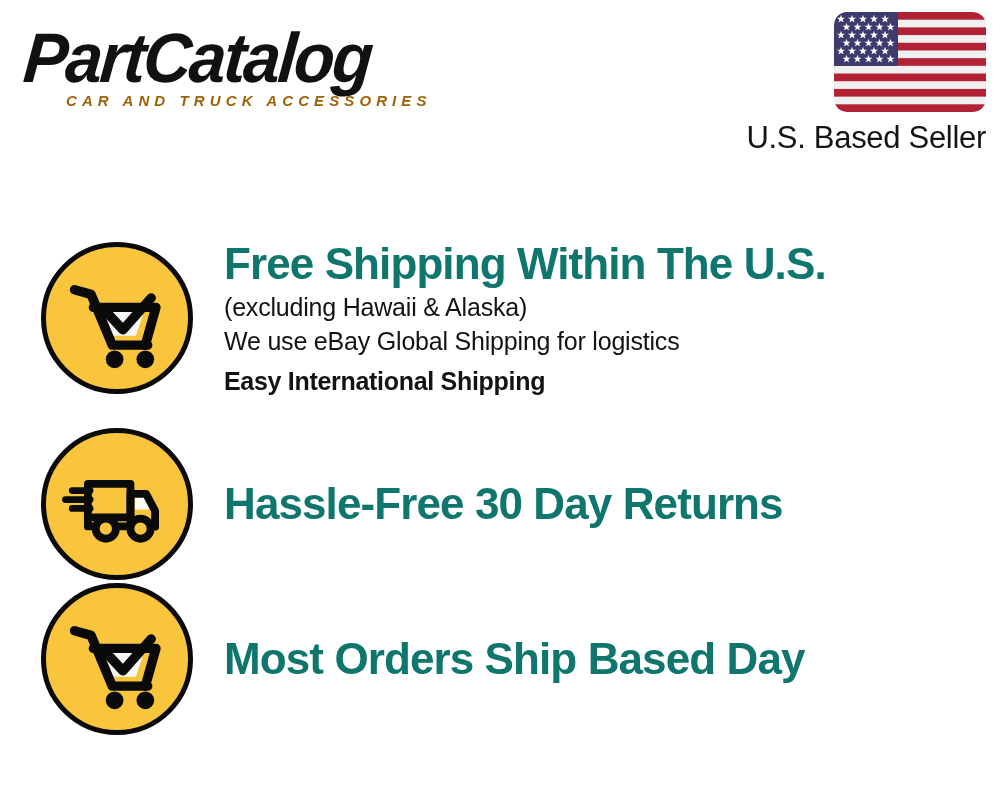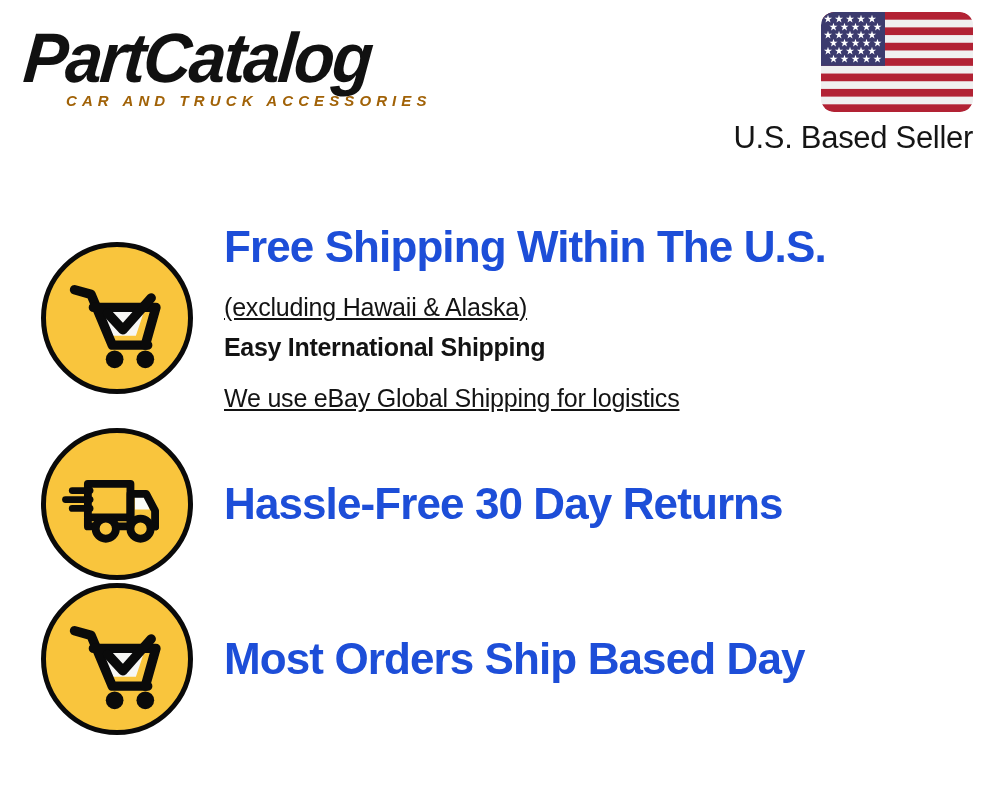--- a/index.html
+++ b/index.html
@@ -62,7 +62,7 @@
   
   .seller-block {
     position: absolute;
-    right: 27px;
+    right: 14px;
     top: 12px;
     width: 290px;
     text-align: right;

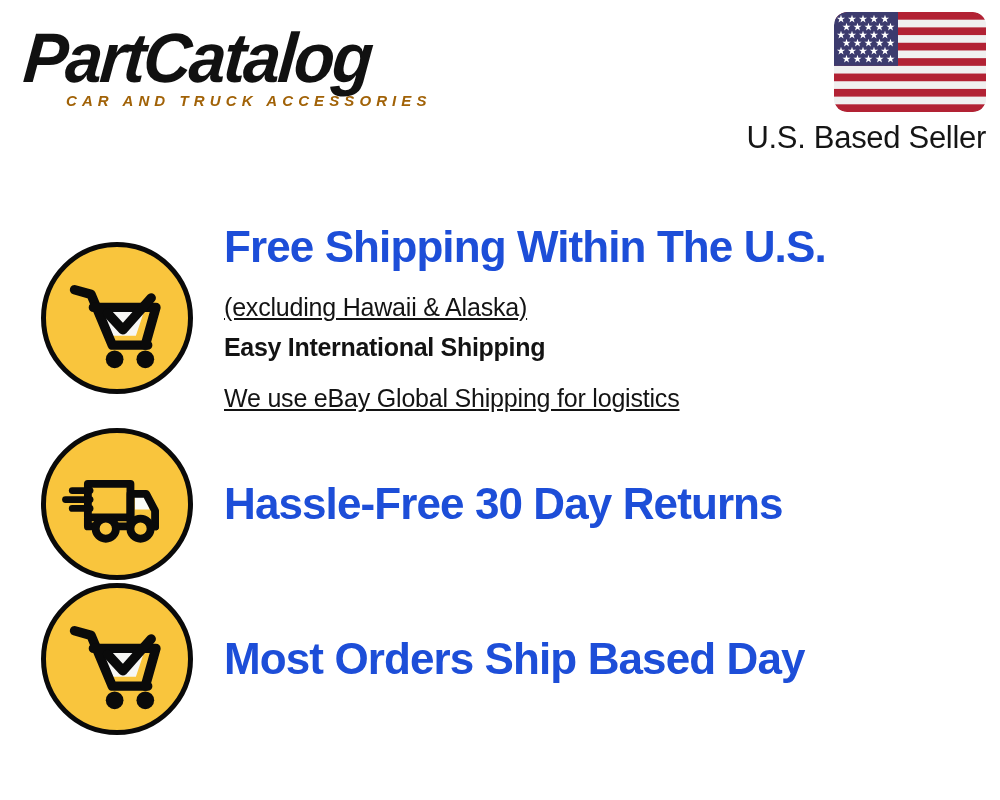--- a/index.html
+++ b/index.html
@@ -135,7 +135,7 @@
     font-size: 44px;
     line-height: 52px;
     letter-spacing: -0.9px;
-    color: #1d4ed8;
+    color: #0f766e;
     white-space: nowrap;
   }
   .feature-sub {

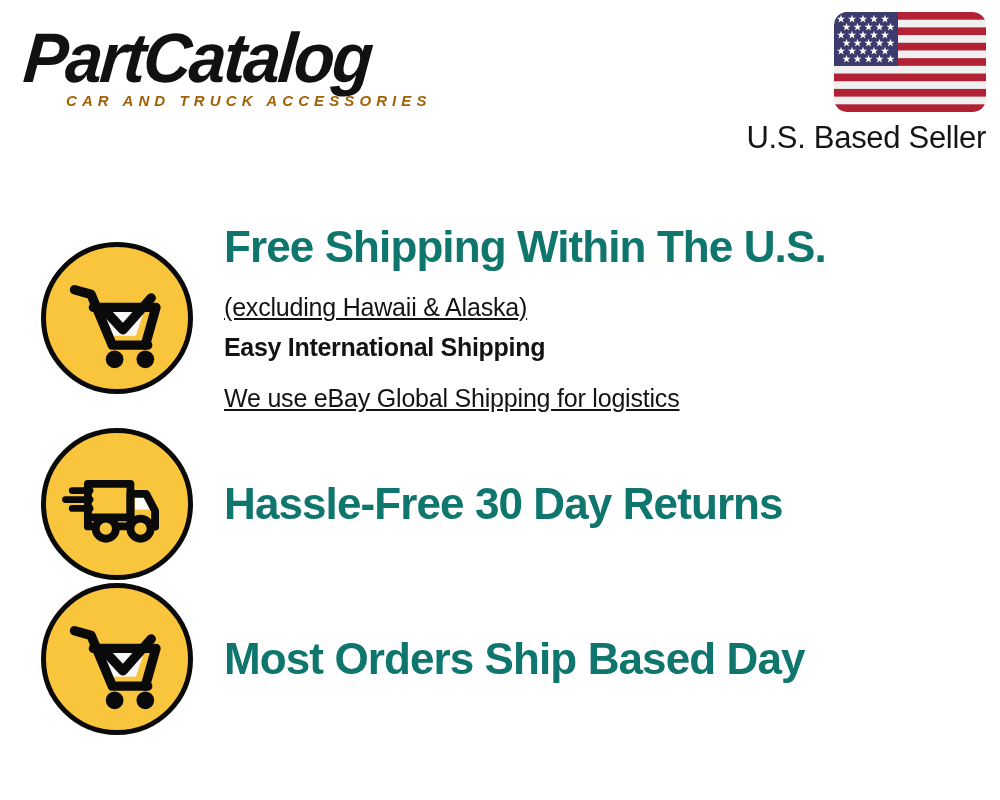--- a/index.html
+++ b/index.html
@@ -154,8 +154,7 @@
     letter-spacing: -0.3px;
   }
   .feature-sub.plain {
-    margin-top: 18px;
-    text-decoration: underline;
+    margin-top: 1px;
   }
 </style>
 </head>

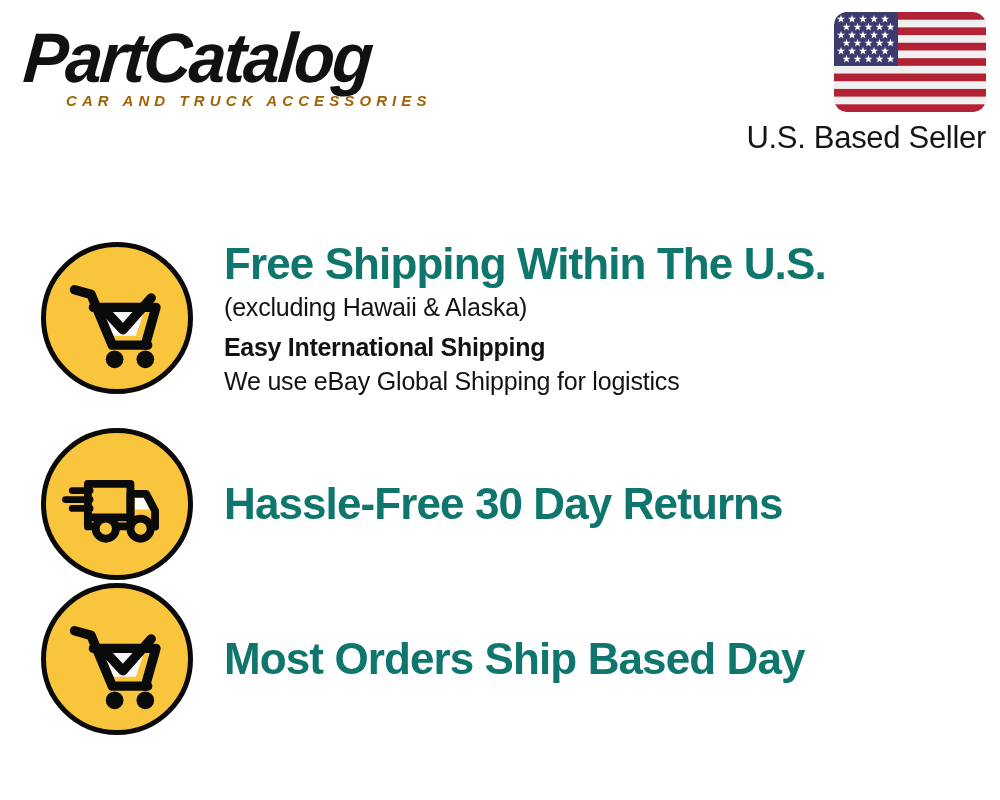--- a/index.html
+++ b/index.html
@@ -255,8 +255,8 @@
     <div class="feature-text">
       <span class="feature-title">Free Shipping Within The U.S.</span>
       <span class="feature-sub plain">(excluding Hawaii &amp; Alaska)</span>
+      <span class="feature-sub plain">We use eBay Global Shipping for logistics</span>
       <span class="feature-sub bold">Easy International Shipping</span>
-      <span class="feature-sub plain">We use eBay Global Shipping for logistics</span>
     </div>
   </div>
 

